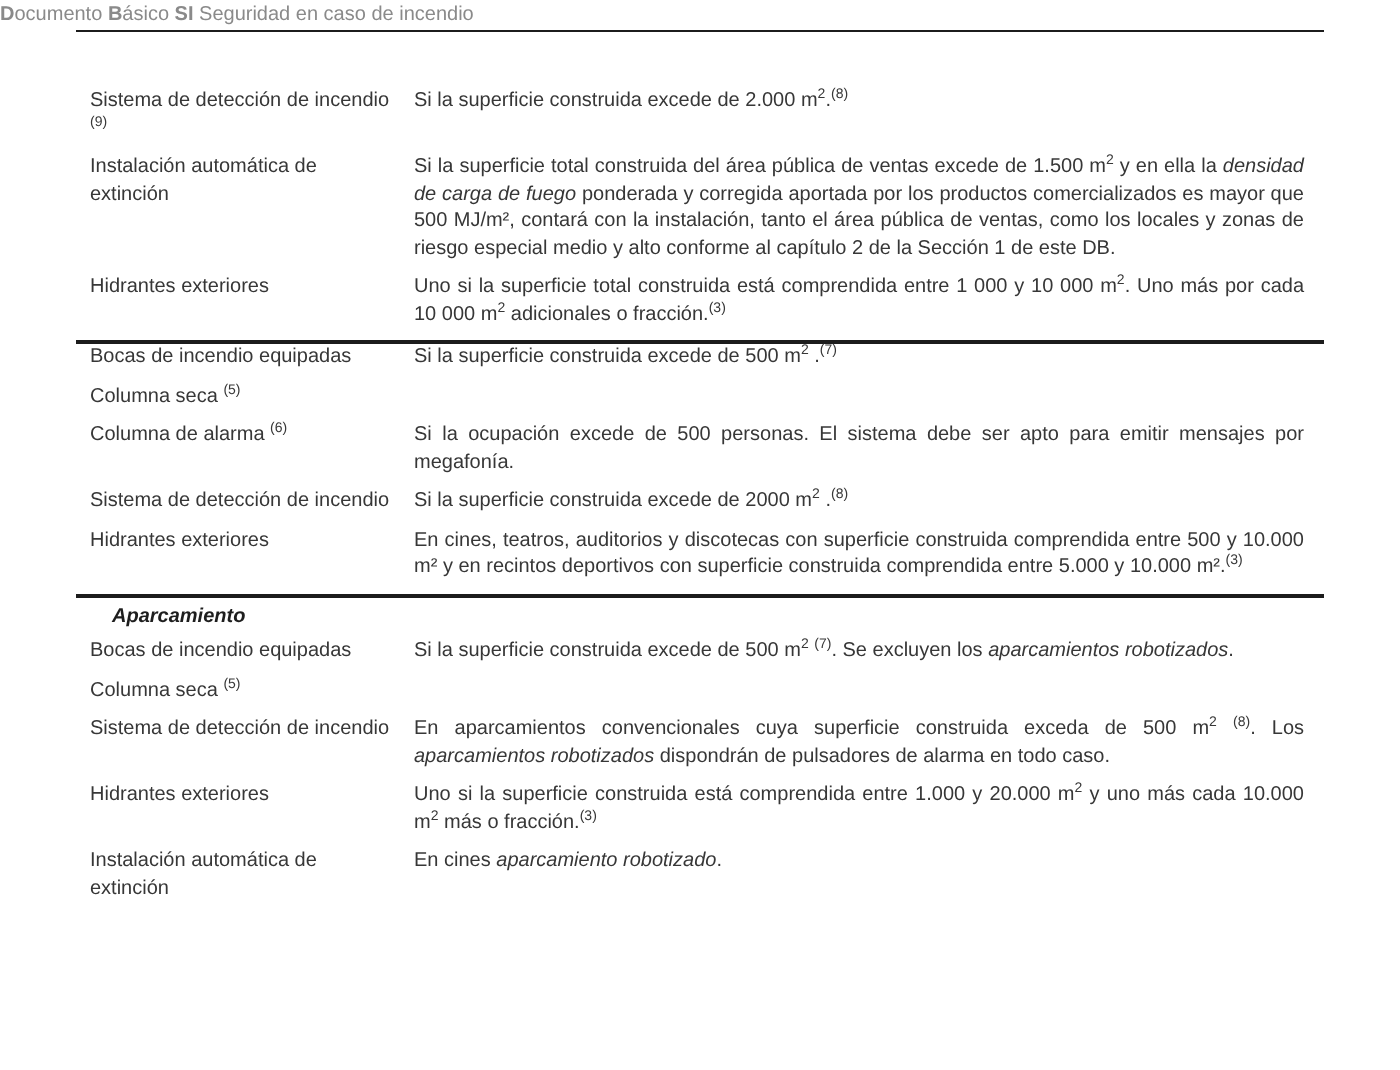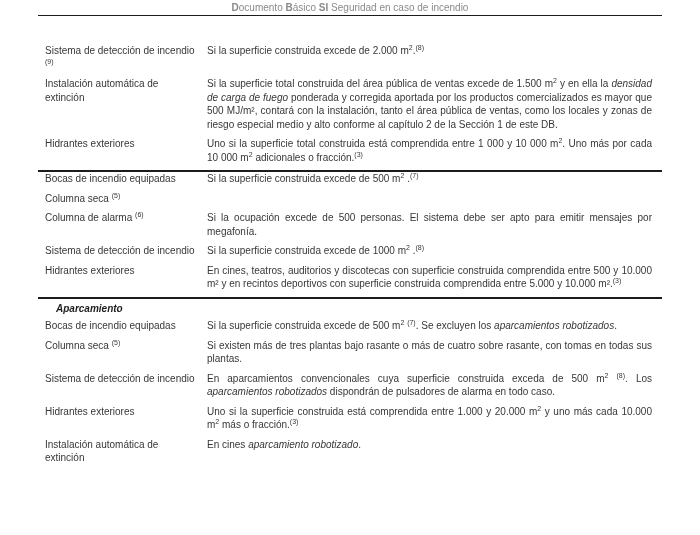--- a/index.html
+++ b/index.html
@@ -19,7 +19,6 @@
     color:var(--text);
   }
   .doc-header{
-    text-align:center;
     padding-top:2px;
     font-size:10px;line-height:12px;
     color:var(--header-text);

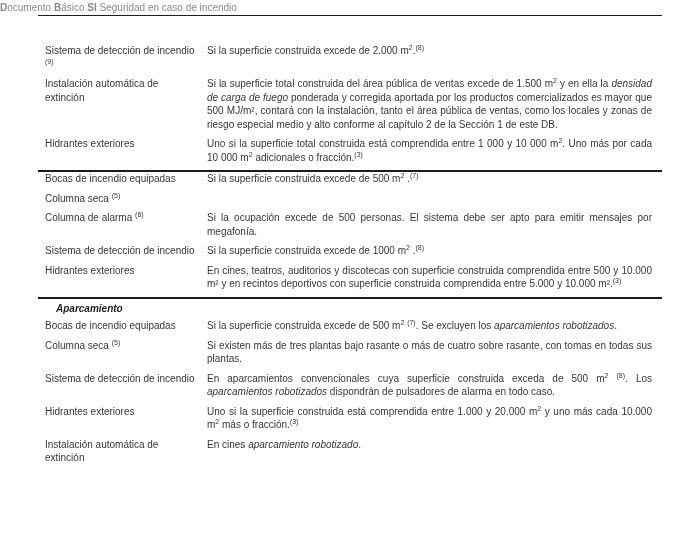--- a/index.html
+++ b/index.html
@@ -96,7 +96,7 @@
         </div>
         <div class="row">
           <div class="cell label"><span>Sistema de detección de incendio</span></div>
-          <div class="cell desc"><span>Si la superficie construida excede de 1000 m</span><sup>2</sup><span> .</span><sup>(8)</sup></div>
+          <div class="cell desc"><span>Si la superficie construida excede de 2000 m</span><sup>2</sup><span> .</span><sup>(8)</sup></div>
         </div>
         <div class="row">
           <div class="cell label"><span>Hidrantes exteriores</span></div>

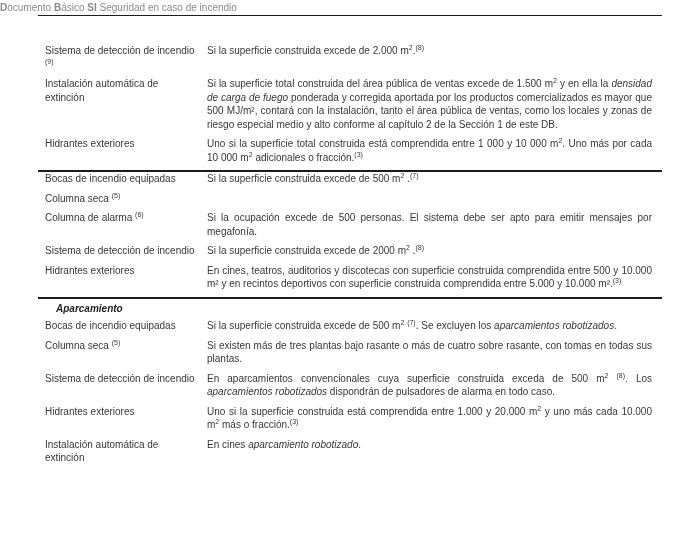--- a/index.html
+++ b/index.html
@@ -111,7 +111,6 @@
         </div>
         <div class="row">
           <div class="cell label"><span>Columna seca </span><sup>(5)</sup></div>
-          <div class="cell desc"><span>Si existen más de tres plantas bajo rasante o más de cuatro sobre rasante, con tomas en todas sus plantas.</span></div>
         </div>
         <div class="row">
           <div class="cell label"><span>Sistema de detección de incendio</span></div>

